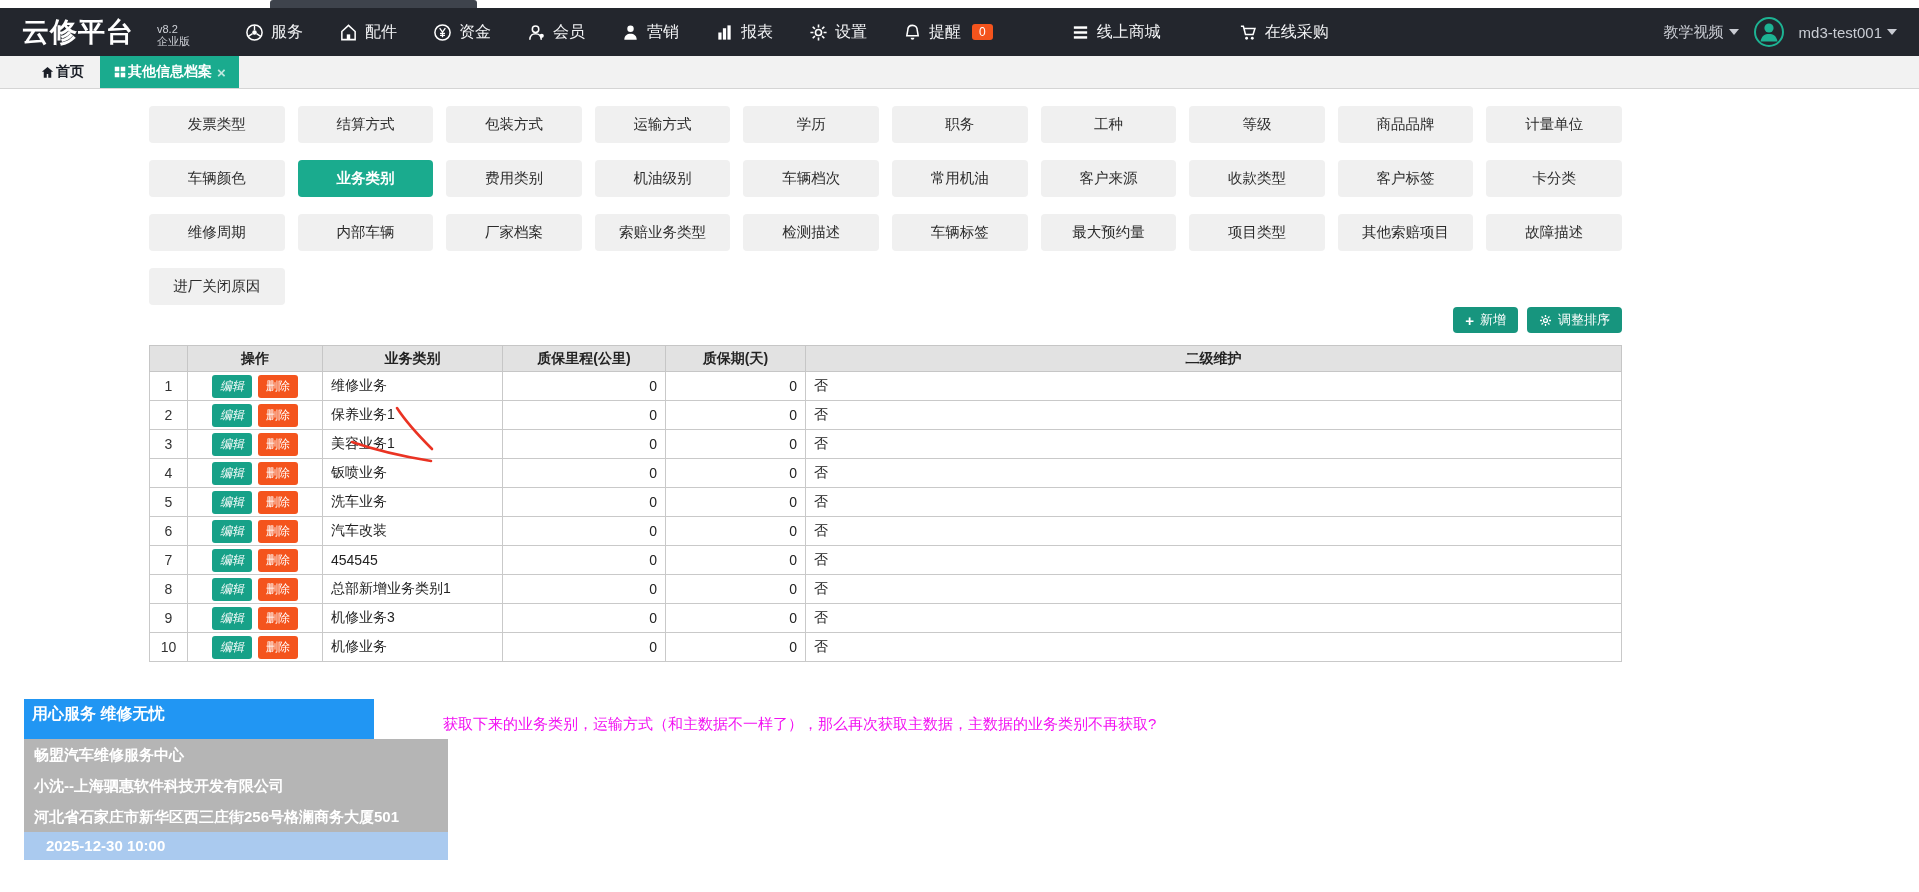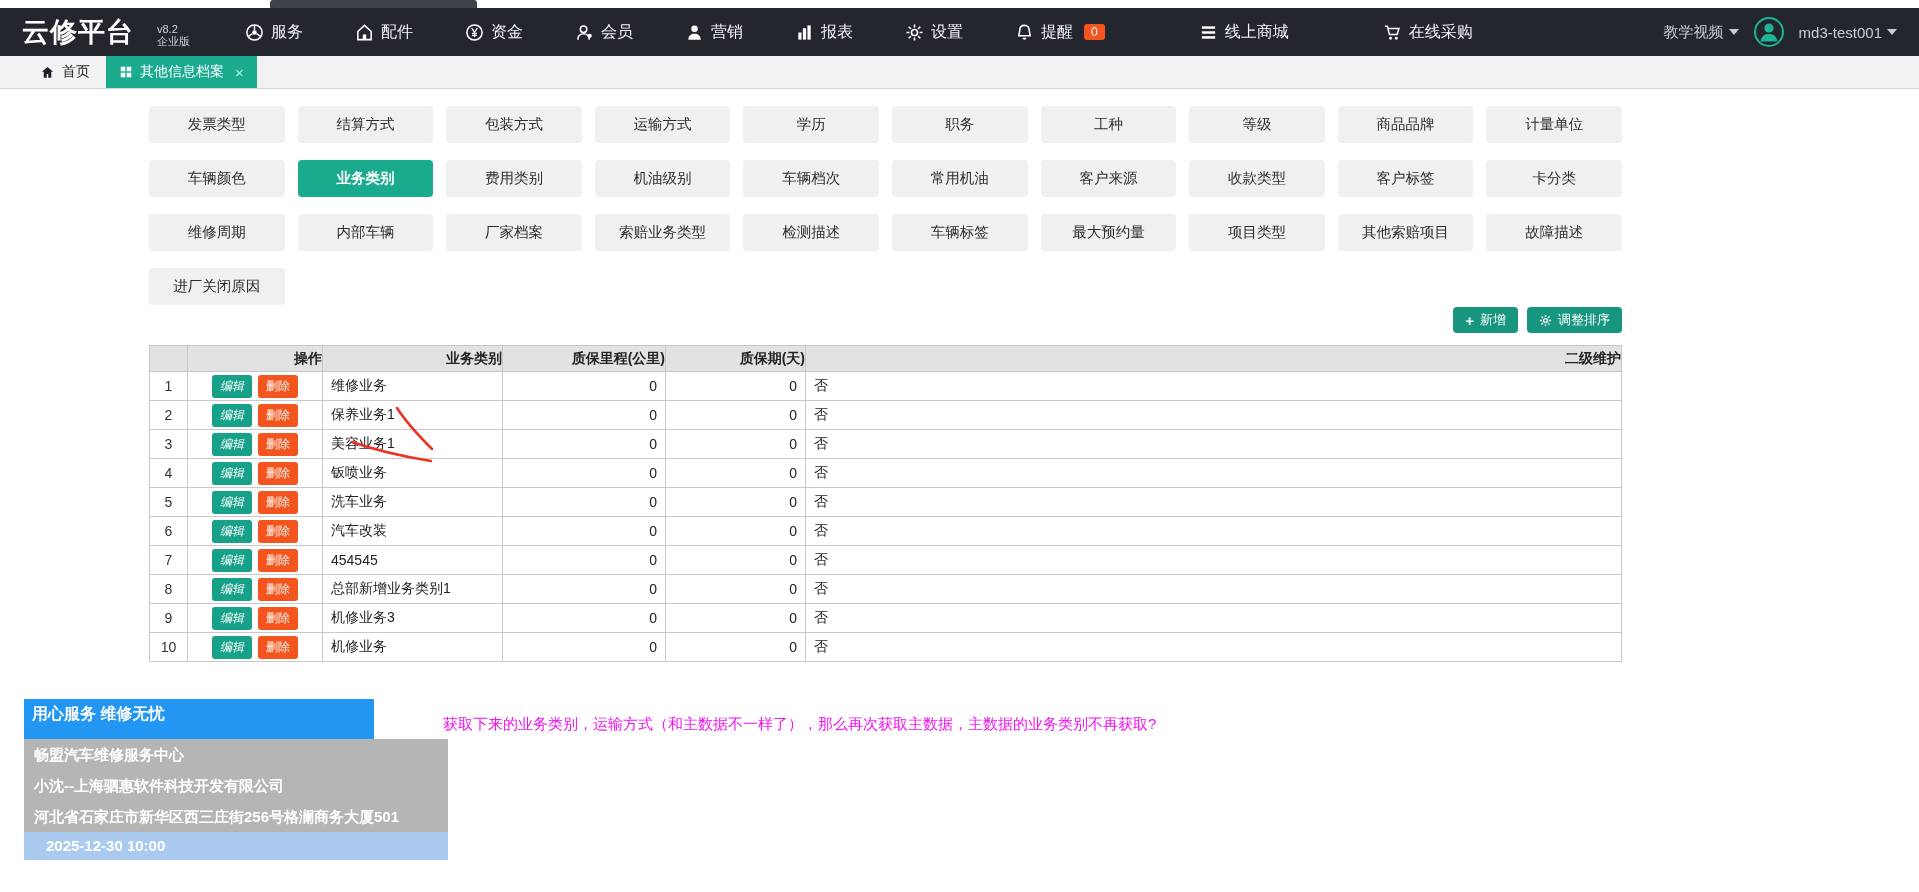--- a/index.html
+++ b/index.html
@@ -15,7 +15,7 @@
   .logo-wrap { display:flex; align-items:flex-end; gap:23px; margin-right:55px; }
   .logo { font-size:27px; font-weight:bold; letter-spacing:1px; color:#fff; }
   .ver { display:flex; flex-direction:column; font-size:11px; color:#cfd2d8; line-height:12px; padding-bottom:3px; }
-  .menu { display:flex; align-items:flex-start; gap:52px; }
+  .menu { display:flex; align-items:flex-start; gap:36px; }
   .menu-item { display:flex; align-items:center; gap:7px; font-size:16px; color:#f2f3f5; cursor:pointer; white-space:nowrap; }
   .menu-item.spaced { margin-left:42px; }
   .micon { width:19px; height:19px; display:inline-block; }

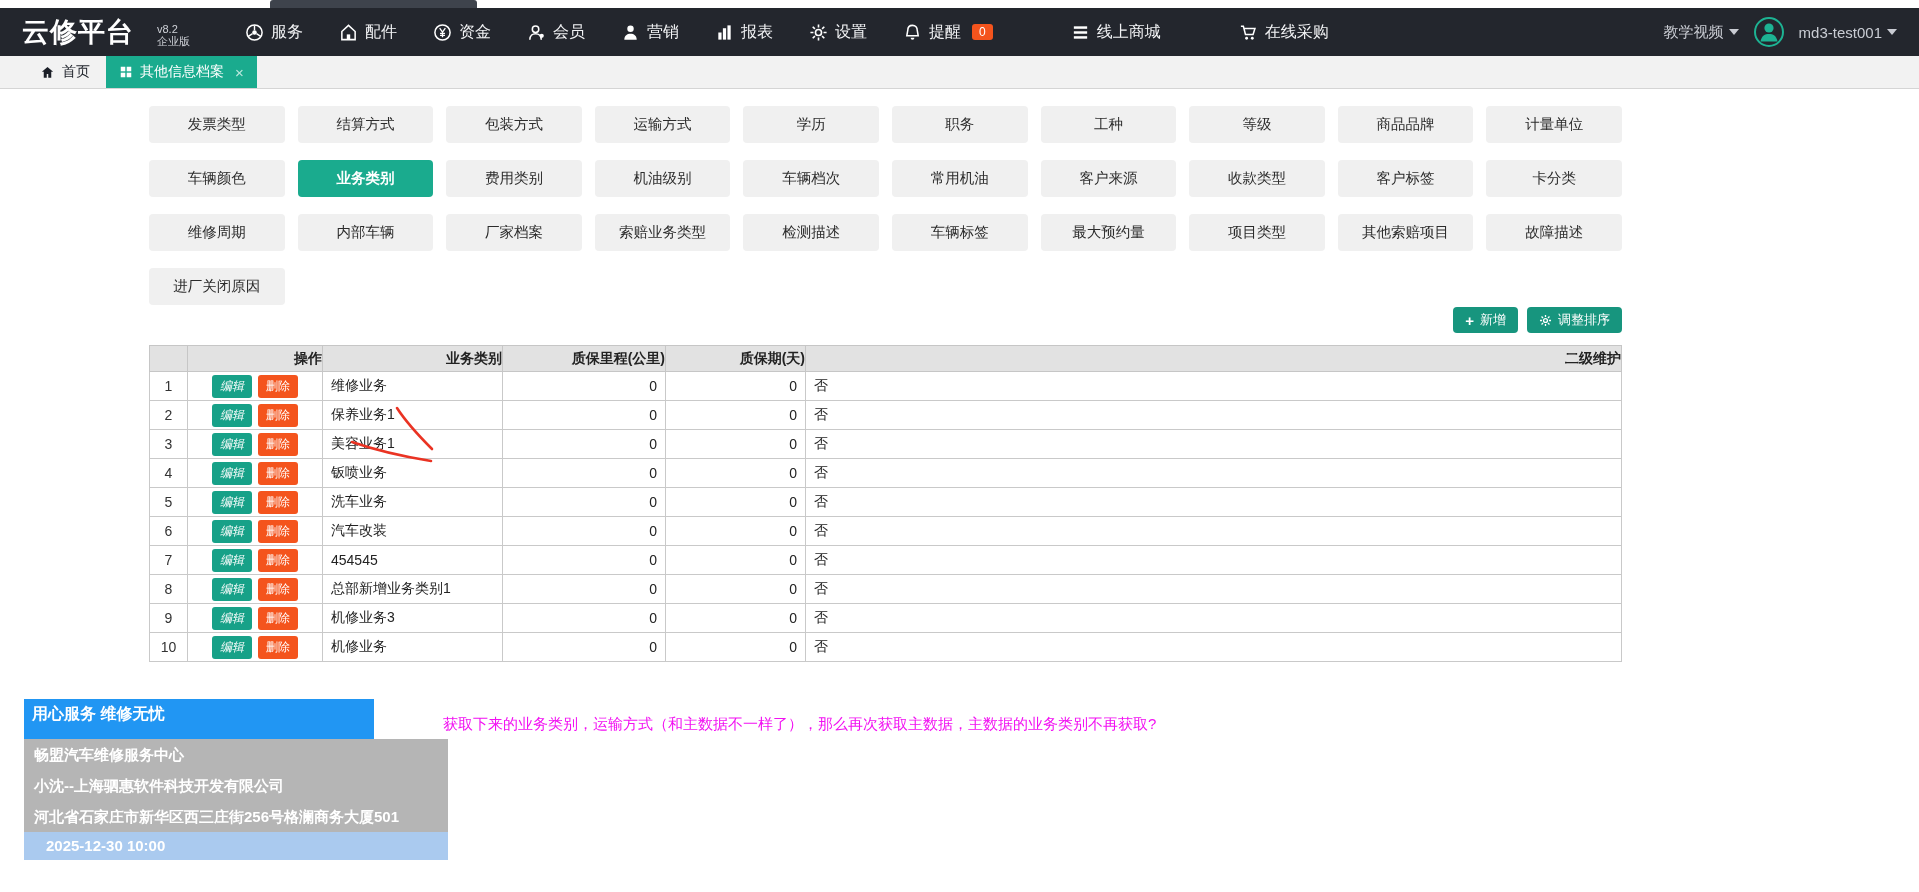--- a/index.html
+++ b/index.html
@@ -27,7 +27,7 @@
 
   
   .tabbar { height:33px; background:#f2f2f2; border-bottom:1px solid #d5d5d5; display:flex; align-items:stretch; padding-left:24px; }
-  .tab { display:flex; align-items:center; gap:7px; padding:0 16px; font-size:14px; color:#1b1f27; cursor:pointer; }
+  .tab { display:flex; align-items:center; gap:1px; padding:0 16px; font-size:14px; color:#1b1f27; cursor:pointer;font-weight:bold; }
   .tab.active { background:#1aab8e; color:#fff; padding:0 13px; }
   .tab .close { color:#bfe9df; font-size:15px; margin-left:4px; cursor:pointer; }
 

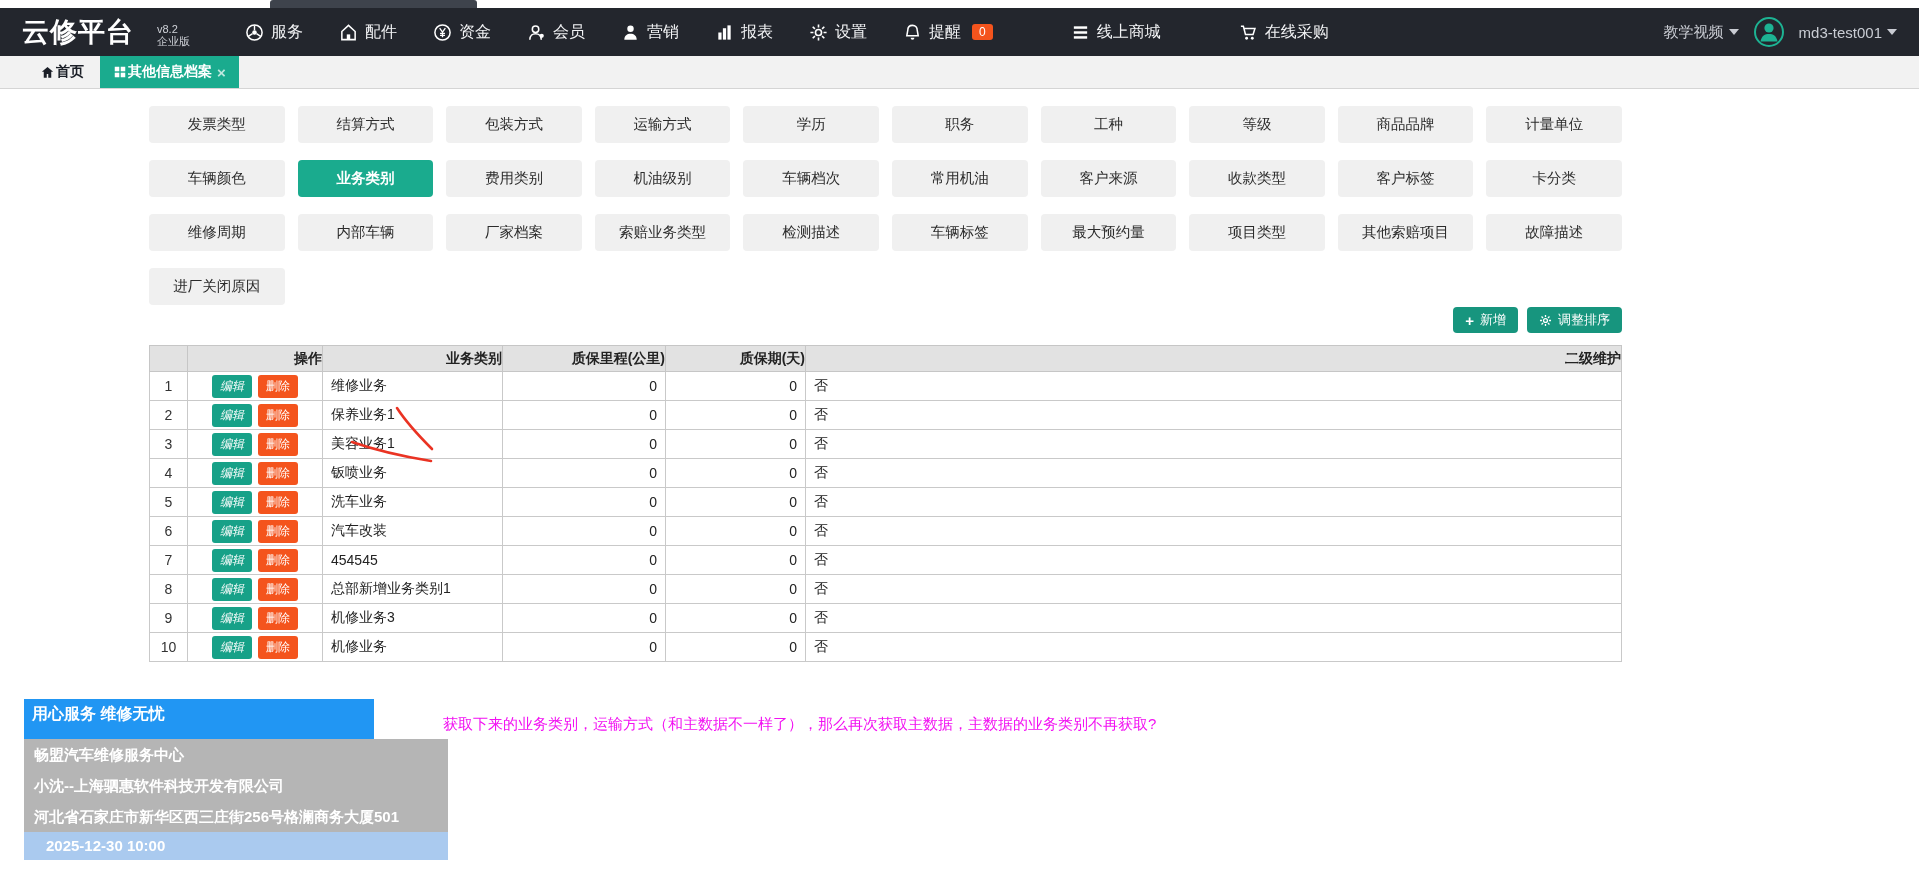--- a/index.html
+++ b/index.html
@@ -50,7 +50,7 @@
   
   .table-wrap { position:absolute; left:149px; top:256px; width:1473px; }
   table { width:100%; border-collapse:collapse; table-layout:fixed; font-size:14px; color:#222; }
-  th { background:#e2e2e2; border:1px solid #c6c6c6; height:26px; font-weight:bold; font-size:14px;text-align:right; }
+  th { background:#e2e2e2; border:1px solid #c6c6c6; height:26px; font-weight:bold; font-size:14px; }
   td { border:1px solid #c9c9c9; height:29px; padding:0 8px; background:#fff; }
   td.idx { text-align:center; padding:0; color:#333; }
   td.ops { text-align:center; padding:0; }

